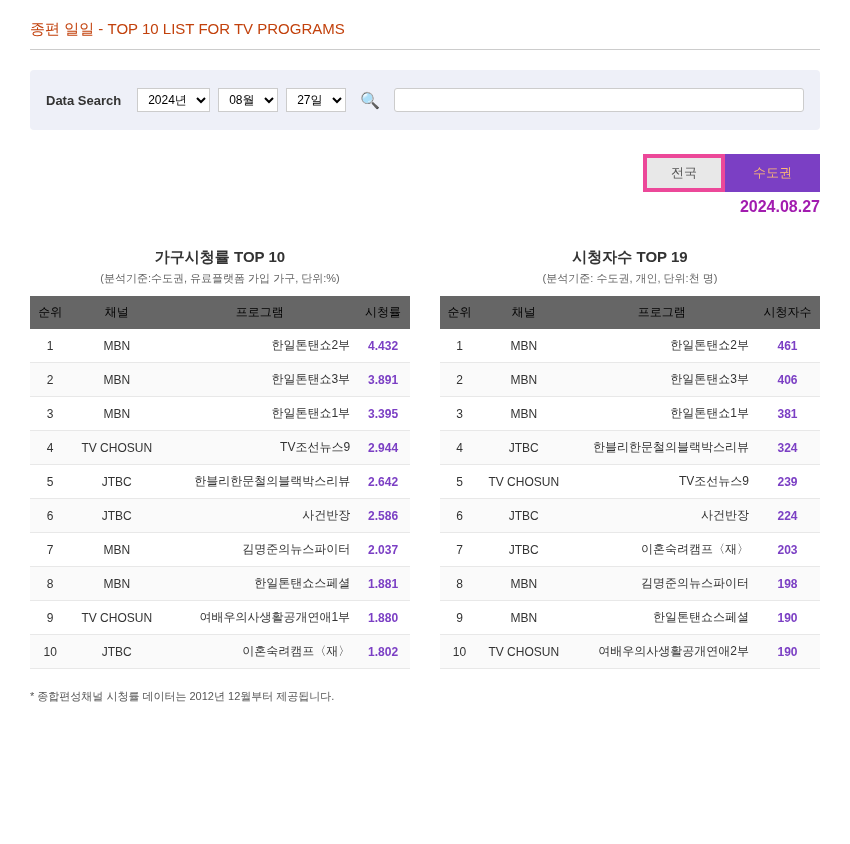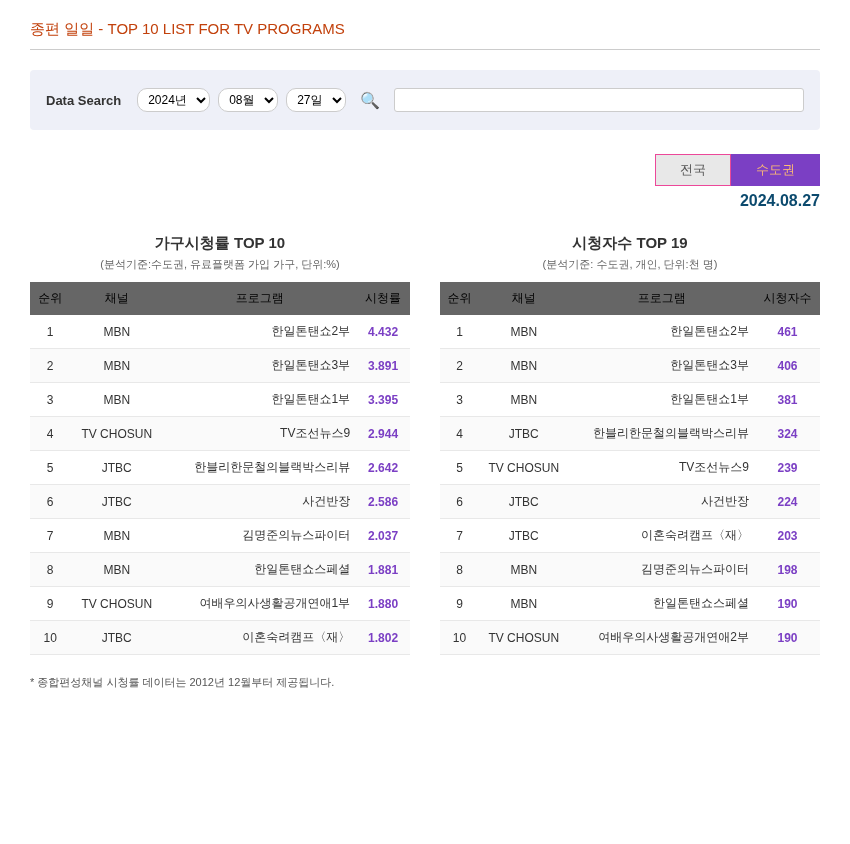--- a/index.html
+++ b/index.html
@@ -34,7 +34,7 @@
     }
     .search-select {
       border: 1px solid #ccc;
-      border-radius: 10px;
+      border-radius: 0;
       padding: 3px 6px;
       font-size: 12px;
       background: #fff;

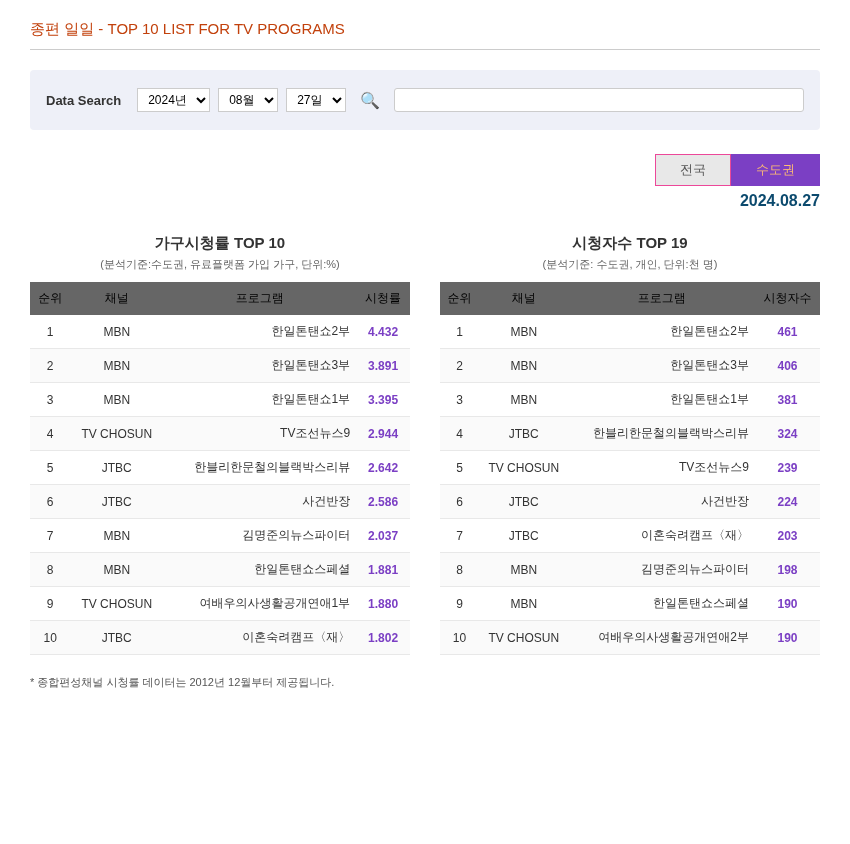--- a/index.html
+++ b/index.html
@@ -65,7 +65,7 @@
     .region-btn {
       padding: 6px 24px;
       font-size: 13px;
-      border: 1px solid #ec4899;
+      border: 4px solid #ec4899;
       cursor: pointer;
     }
     .region-btn.inactive {

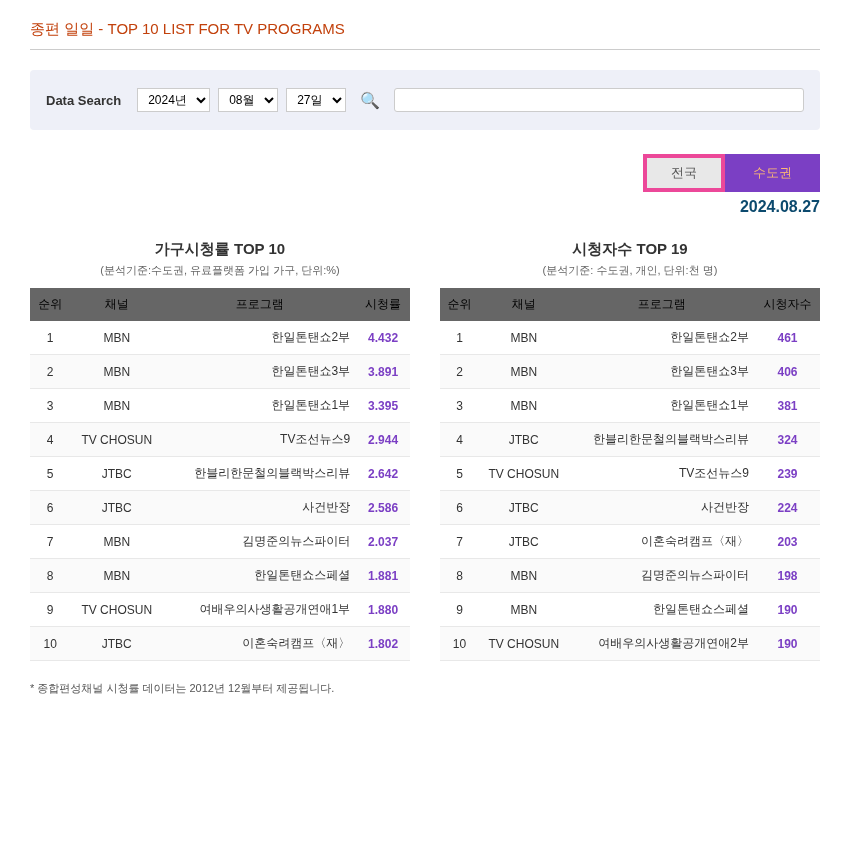--- a/index.html
+++ b/index.html
@@ -79,10 +79,10 @@
     }
     .date-display {
       text-align: right;
-      color: #0c4a6e;
+      color: #a21caf;
       font-size: 16px;
       font-weight: bold;
-      margin-bottom: 24px;
+      margin-bottom: 32px;
     }
     .tables-container {
       display: flex;

